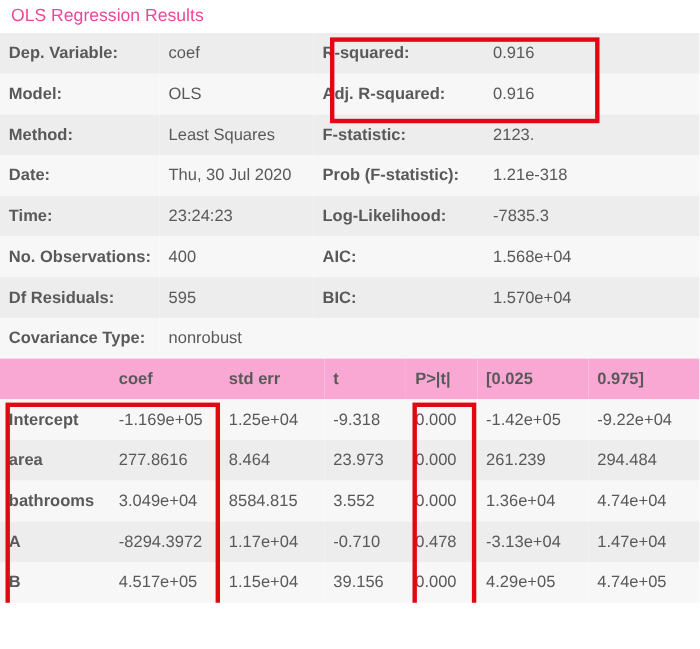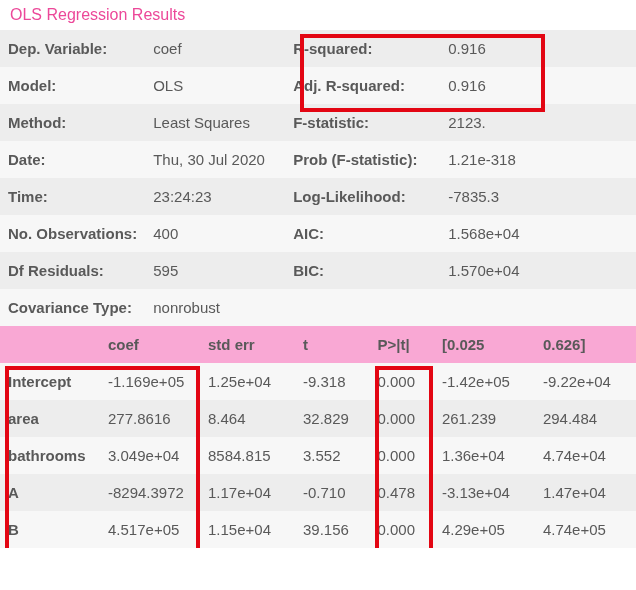--- a/index.html
+++ b/index.html
@@ -131,7 +131,7 @@
           <th><b>t</b></th>
           <th><b>P&gt;|t|</b></th>
           <th><b>[0.025</b></th>
-          <th><b>0.626]</b></th>
+          <th><b>0.975]</b></th>
         </tr>
       </thead>
     <tbody id="coef-body">

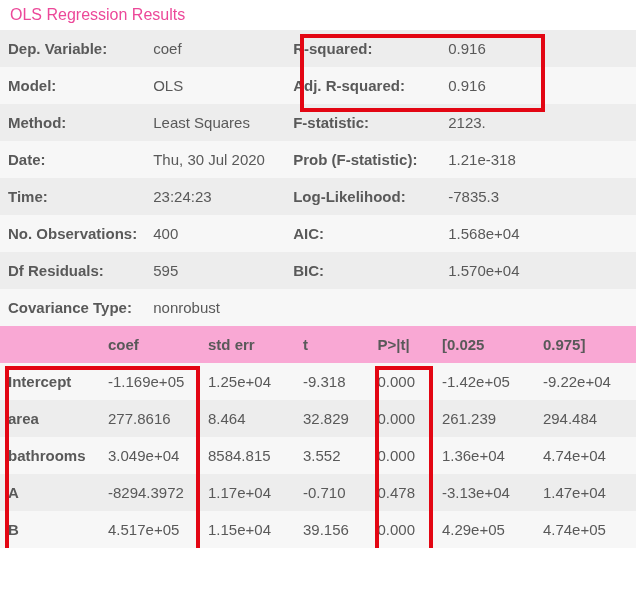--- a/index.html
+++ b/index.html
@@ -148,7 +148,7 @@
           <td class="rowlbl"><b>area</b></td>
           <td>277.8616</td>
           <td>8.464</td>
-          <td>32.829</td>
+          <td>23.973</td>
           <td>0.000</td>
           <td>261.239</td>
           <td>294.484</td>

